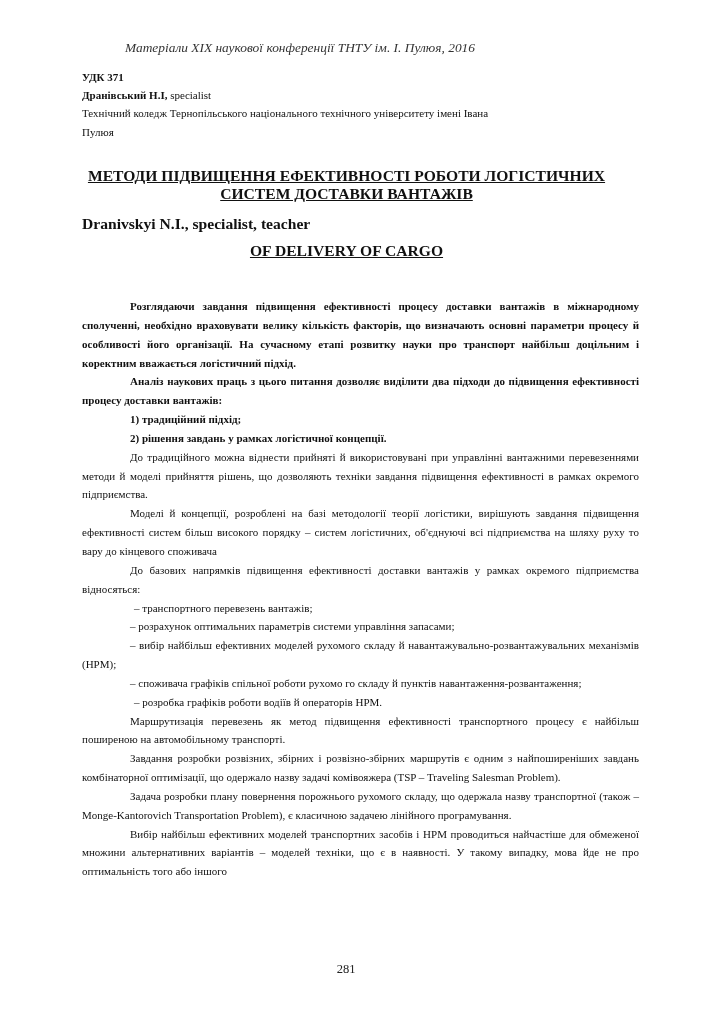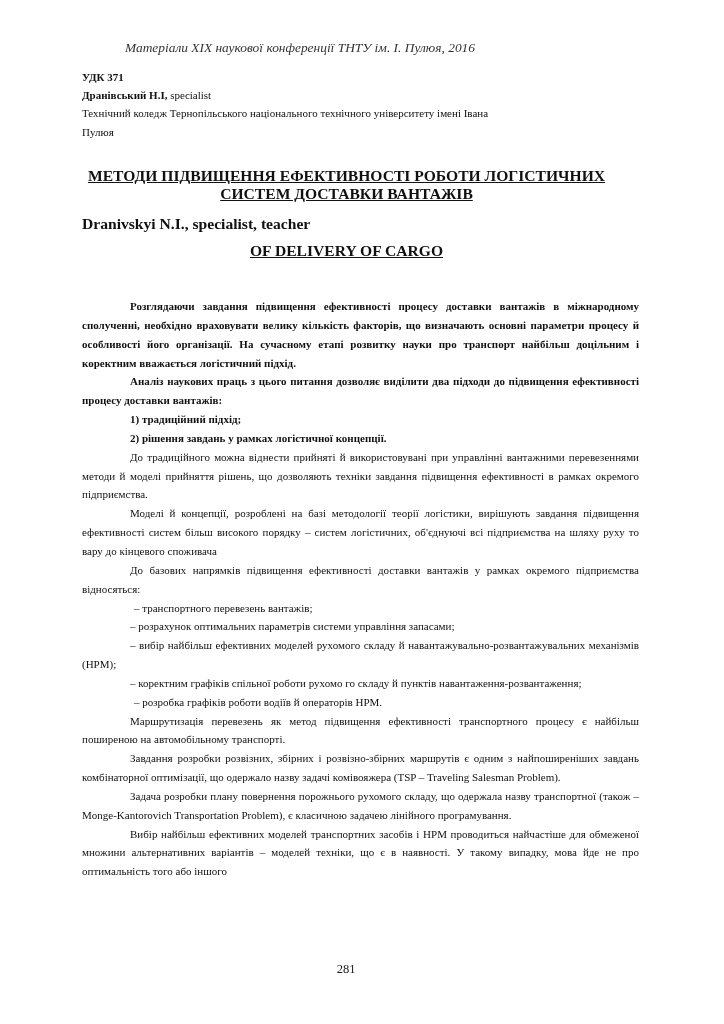--- a/index.html
+++ b/index.html
@@ -116,7 +116,7 @@
   <p class="item-deep"> – транспортного перевезень вантажів;</p>
   <p class="item">– розрахунок оптимальних параметрів системи управління запасами;</p>
   <p class="item">– вибір найбільш ефективних моделей рухомого складу й навантажувально-розвантажувальних механізмів (НРМ);</p>
-  <p class="item">– коректним графіків спільної роботи рухомо го складу й пунктів навантаження-розвантаження;</p>
+  <p class="item">– споживача графіків спільної роботи рухомо го складу й пунктів навантаження-розвантаження;</p>
   <p class="item-deep"> – розробка графіків роботи водіїв й операторів НРМ.</p>
   <p>Маршрутизація перевезень як метод підвищення ефективності транспортного процесу є найбільш поширеною на автомобільному транспорті.</p>
   <p>Завдання розробки розвізних, збірних і розвізно-збірних маршрутів є одним з найпоширеніших завдань комбінаторної оптимізації, що одержало назву задачі комівояжера (TSP – Traveling Salesman Problem).</p>

